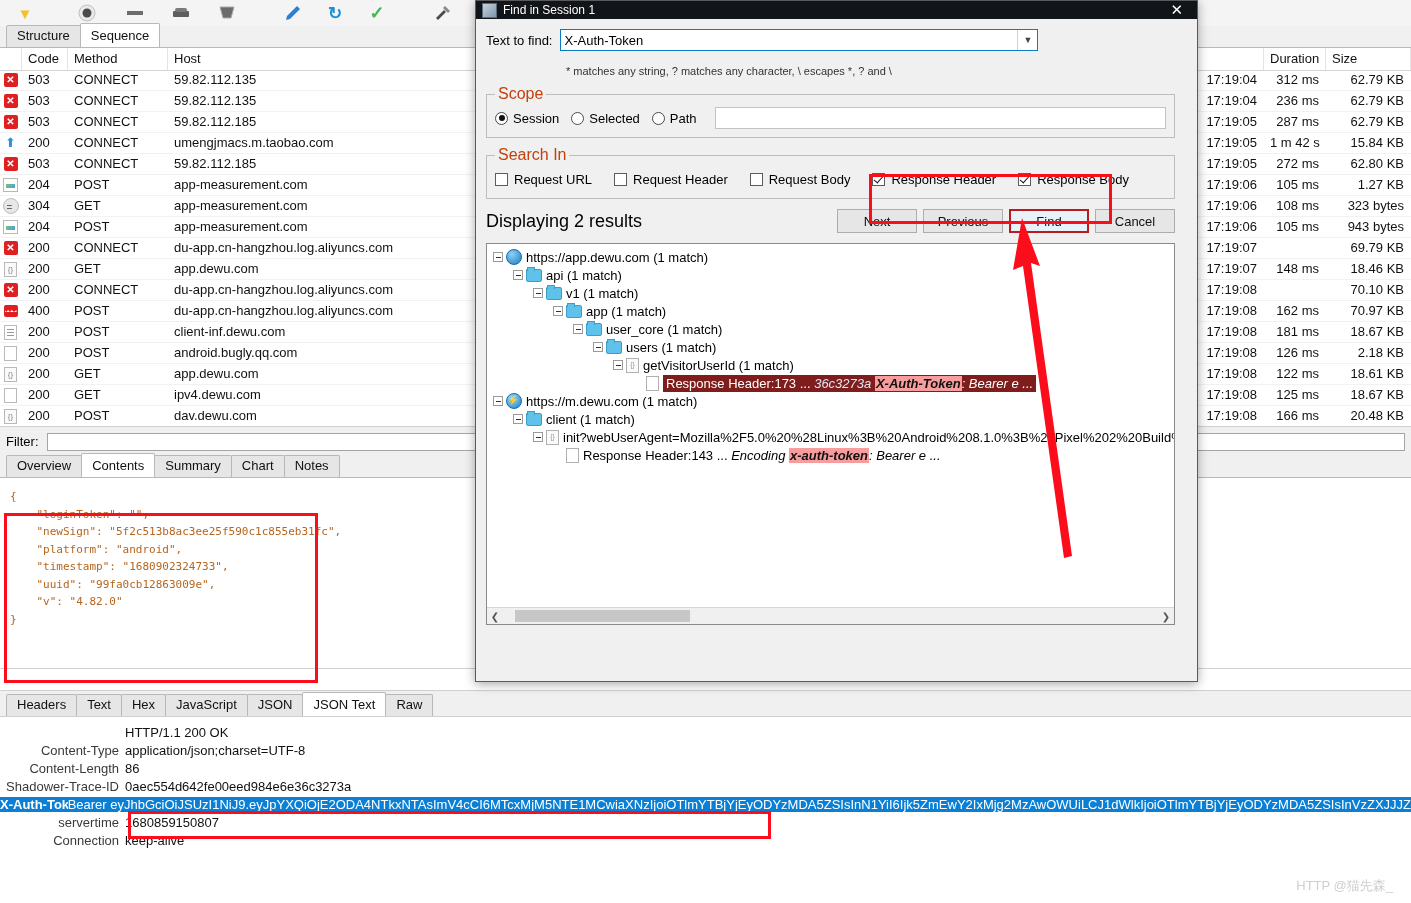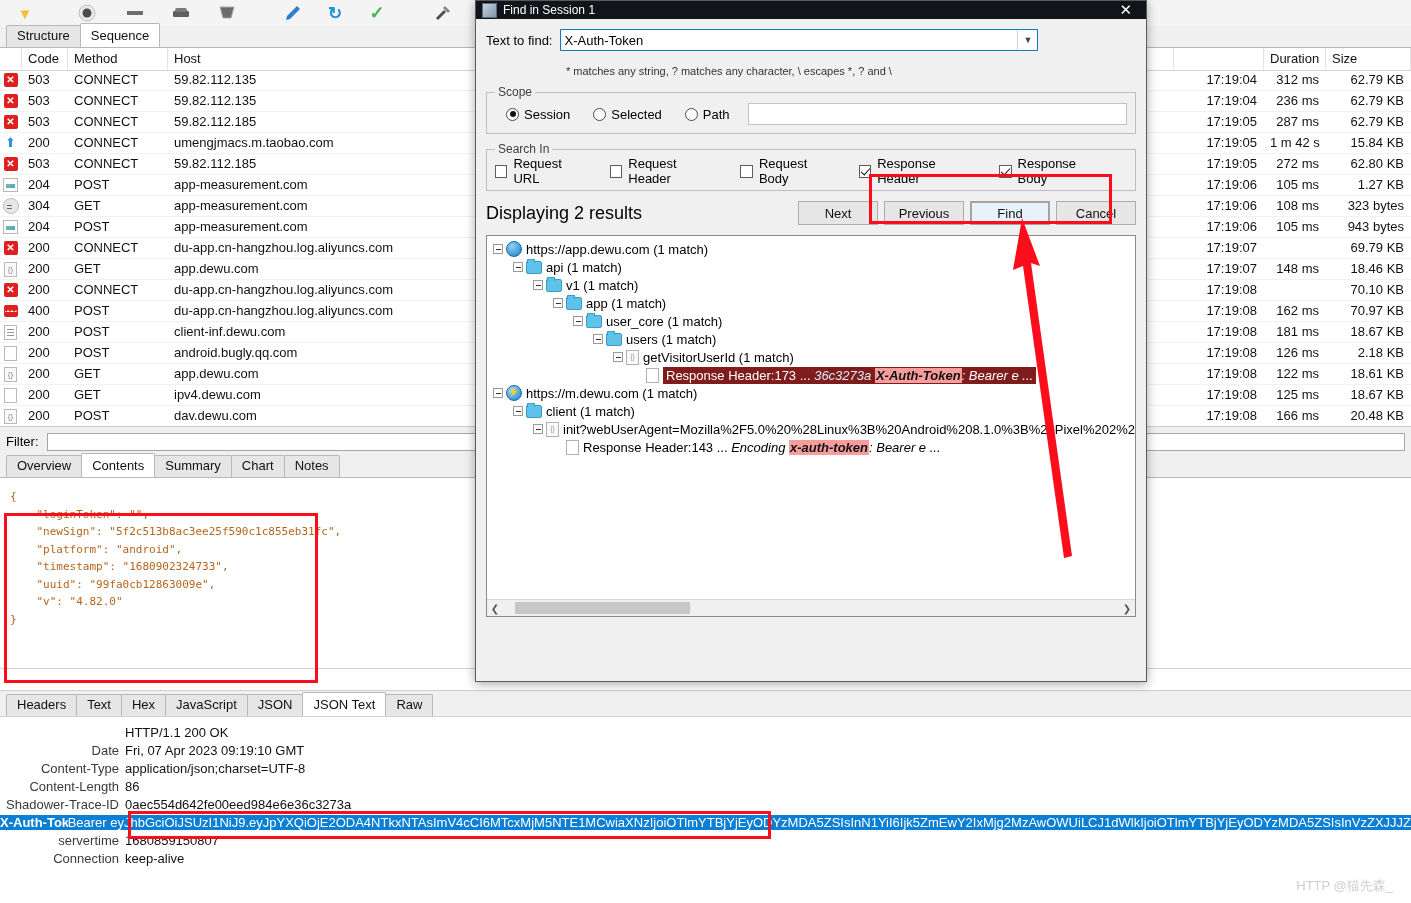--- a/index.html
+++ b/index.html
@@ -150,7 +150,7 @@
 
   
   .dialog {
-    position: absolute; left: 475px; top: 0px; width: 672px; height: 682px;
+    position: absolute; left: 475px; top: 0px; width: 723px; height: 682px;
     background: #f0f0f0; border: 1px solid #5a5a5a; box-sizing: border-box; z-index: 50;
     box-shadow: 0 2px 10px rgba(0,0,0,.35);
   }

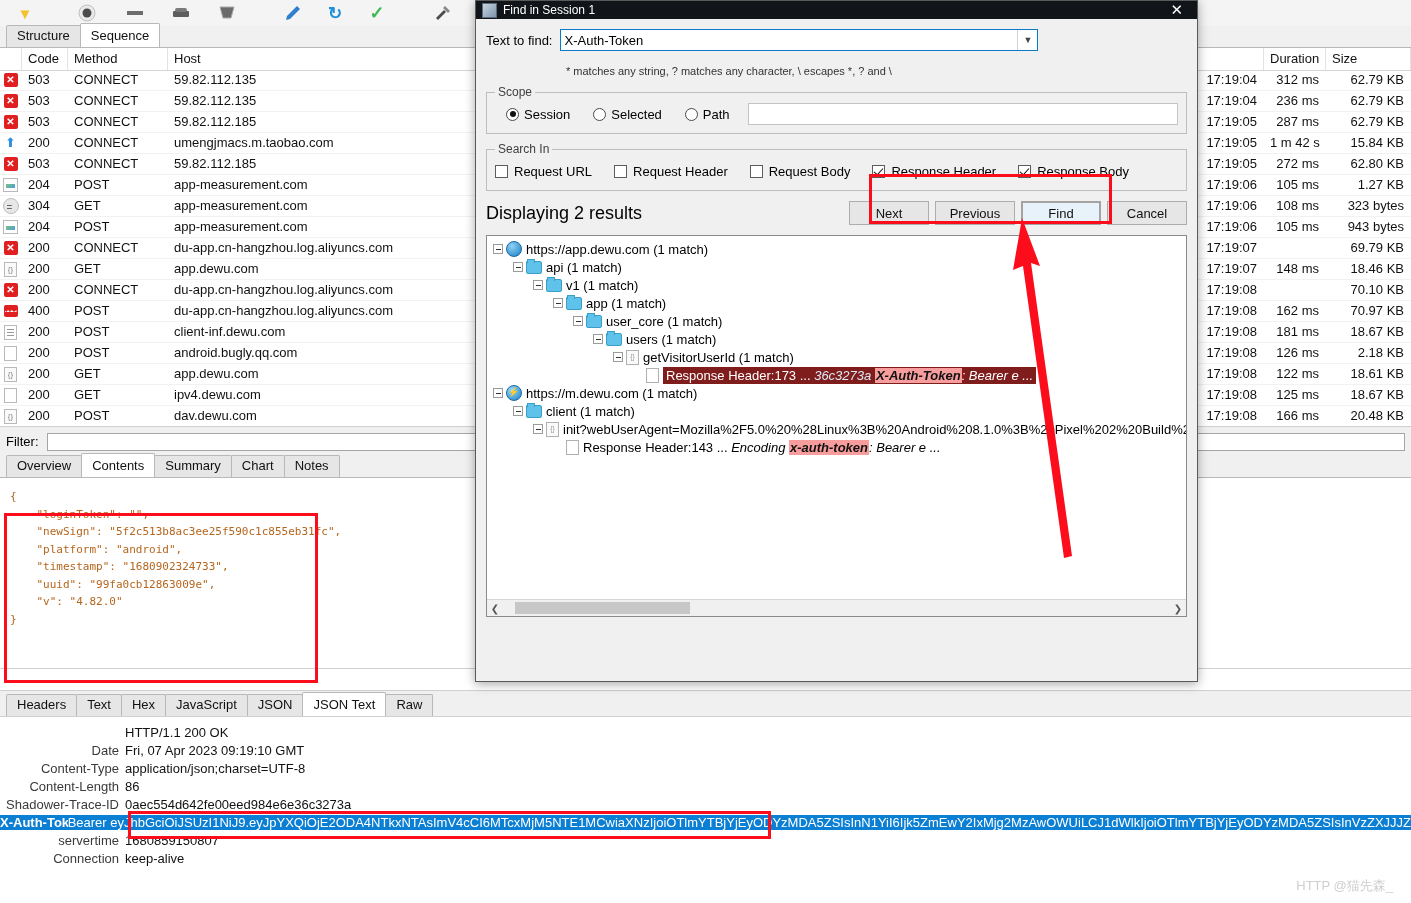--- a/index.html
+++ b/index.html
@@ -164,7 +164,7 @@
     width: 13px; height: 13px; background: linear-gradient(135deg,#c7d4e0,#7e94ab);
     border: 1px solid #5a6b7d; position: relative;
   }
-  .dlg-body { padding: 10px 10px 0 10px; }
+  .dlg-body { padding: 10px 22px 0 10px; }
 
   .row-find { display: flex; align-items: center; }
   .lbl { font-size: 13px; }

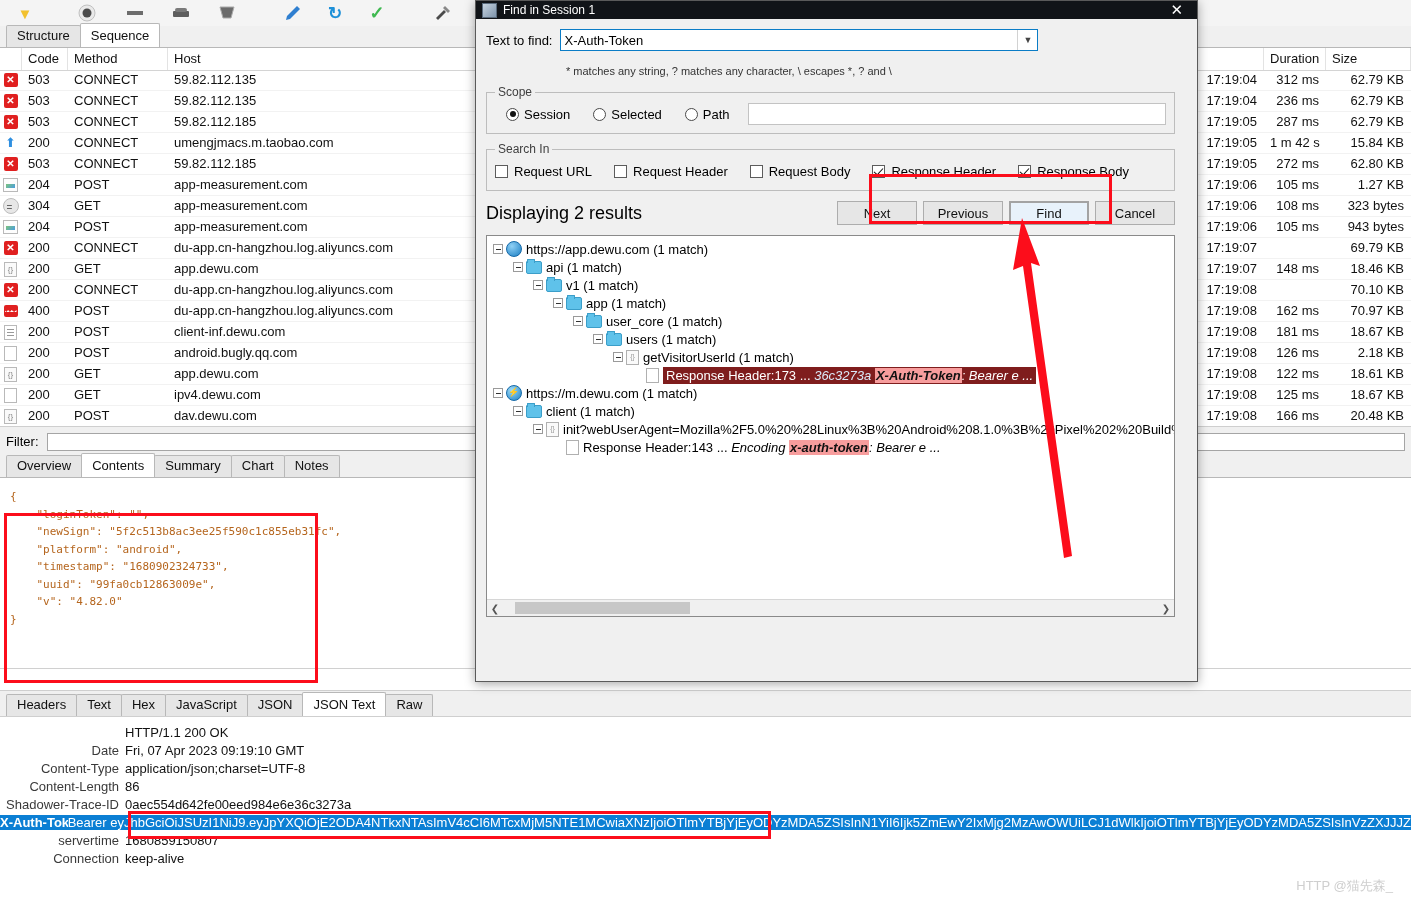--- a/index.html
+++ b/index.html
@@ -205,7 +205,7 @@
     border: 1px solid #bdbdbd; margin: 8px 0 0 0; padding: 4px 8px 8px 8px;
     box-sizing: border-box;
   }
-  fieldset.grp legend { font-size: 12px; padding: 0 3px; color: #404040; }
+  fieldset.grp legend { font-size: 16px; padding: 0 3px; color: #c2410c; }
   .scope-row { display: flex; align-items: center; }
   .scope-item { display: flex; align-items: center; font-size: 13px; margin-right: 12px; margin-left: 11px; }
   .scope-input {

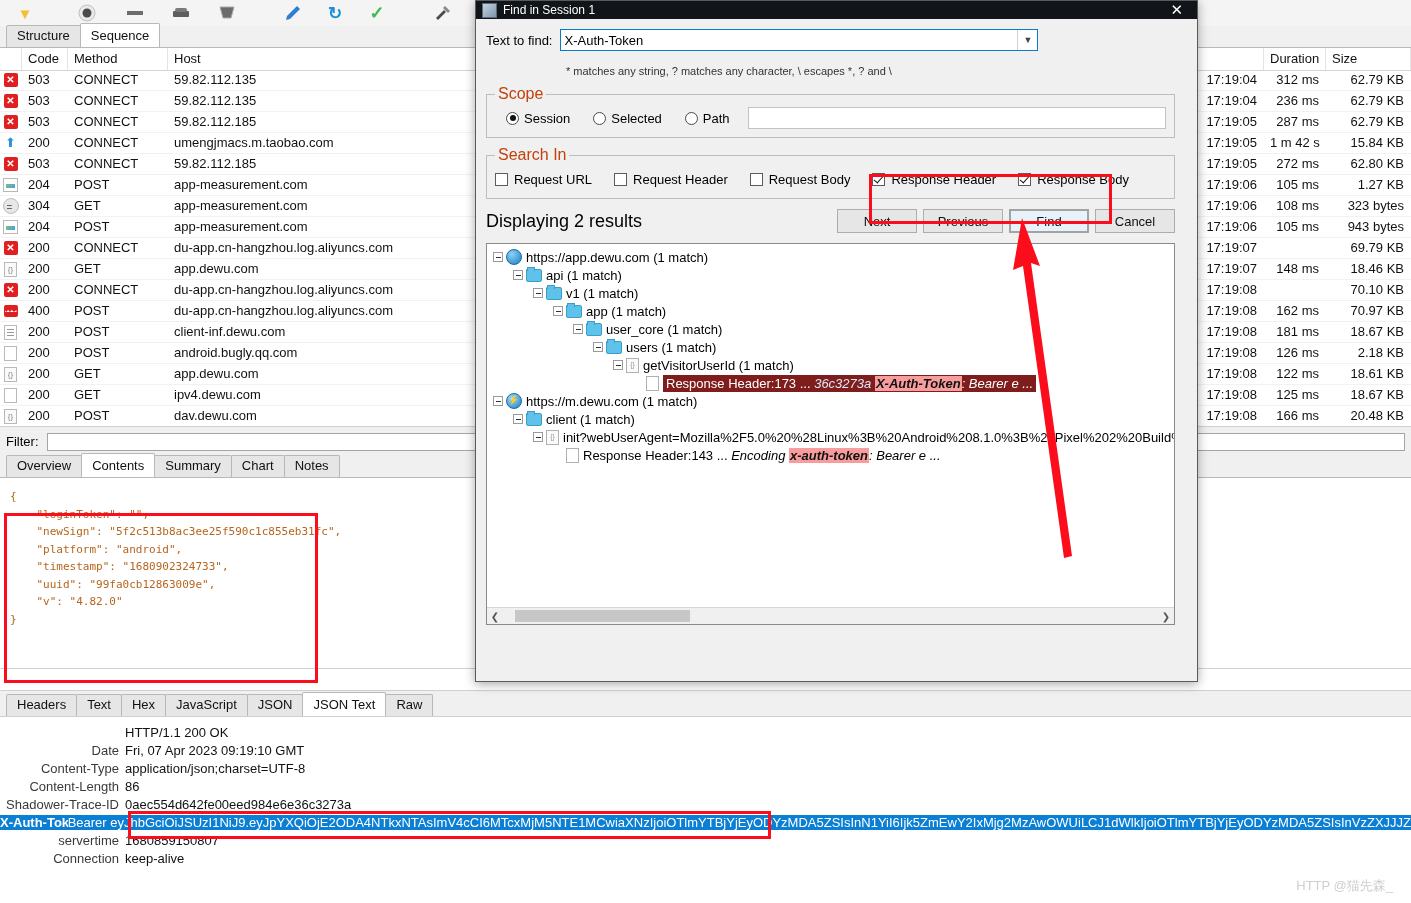--- a/index.html
+++ b/index.html
@@ -207,7 +207,7 @@
   }
   fieldset.grp legend { font-size: 16px; padding: 0 3px; color: #c2410c; }
   .scope-row { display: flex; align-items: center; }
-  .scope-item { display: flex; align-items: center; font-size: 13px; margin-right: 12px; margin-left: 11px; }
+  .scope-item { display: flex; align-items: center; font-size: 13px; margin-right: 12px; }
   .scope-input {
     flex: 1; height: 22px; border: 1px solid #c3c3c3; background: #fff;
     margin-left: 6px; box-sizing: border-box;

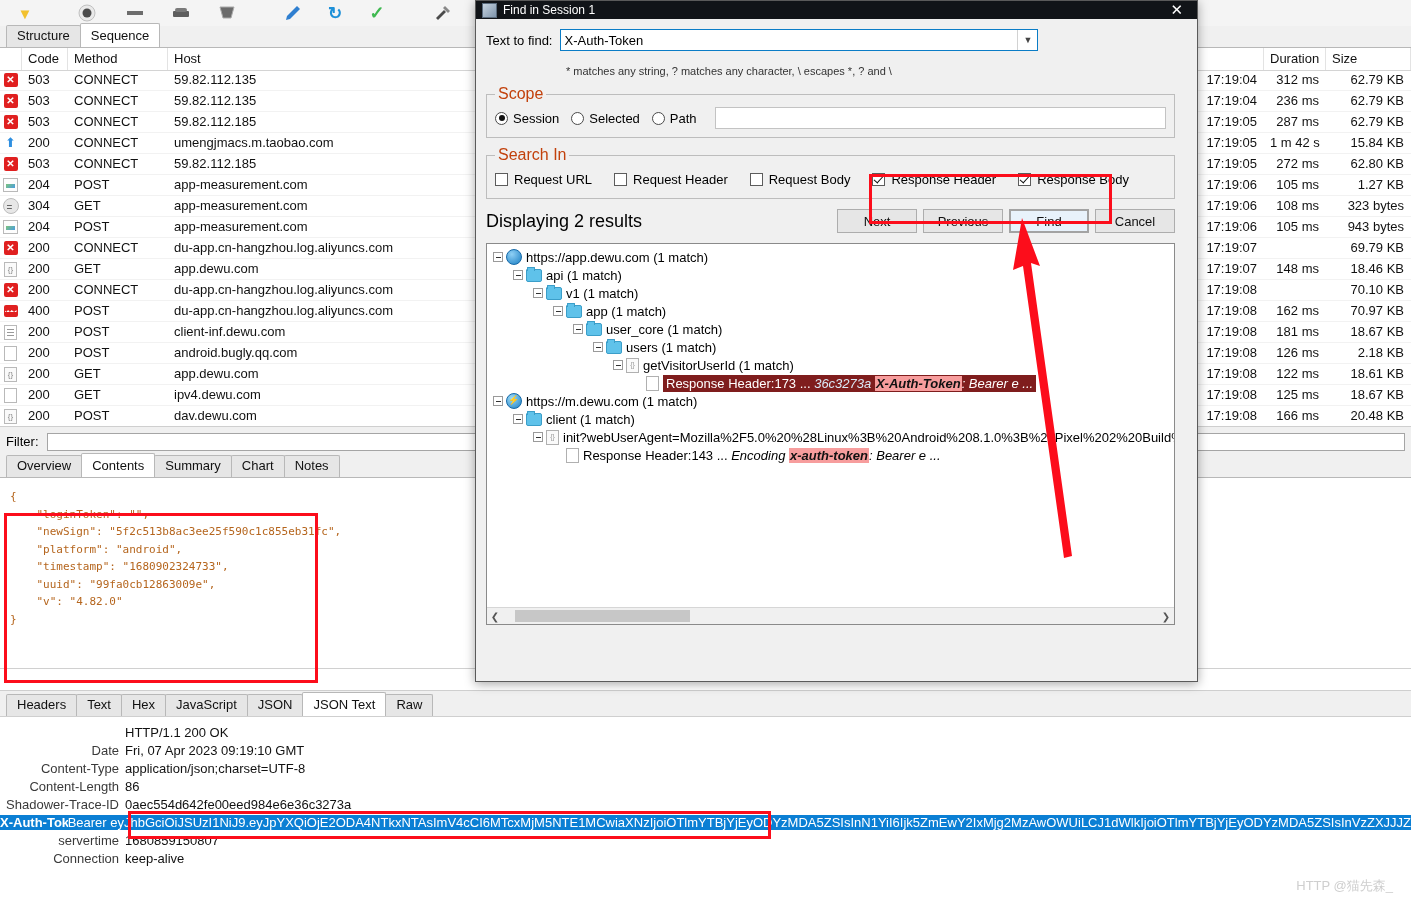--- a/index.html
+++ b/index.html
@@ -223,7 +223,7 @@
     font-size: 13px; display: flex; align-items: center; justify-content: center;
     box-sizing: border-box; color: #111;
   }
-  .btn.default { border: 2px solid #a3a3a3; background: #e8f2fb; }
+  .btn.default { border: 2px solid #b91c1c; background: #e8f2fb; }
 
   .tree-box {
     margin-top: 10px; height: 382px; background: #fff; border: 1px solid #8a8a8a;

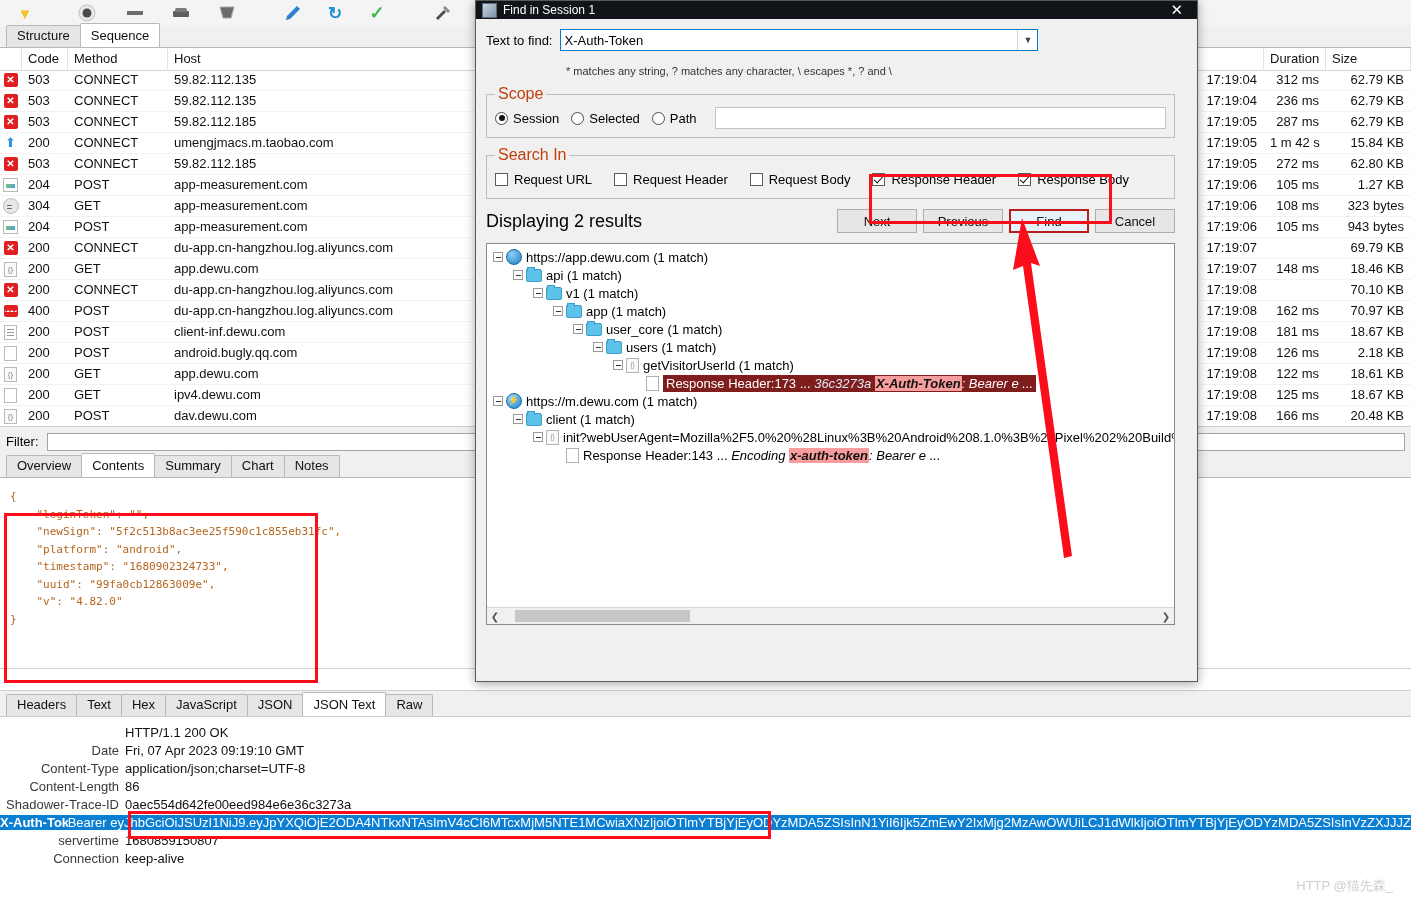--- a/index.html
+++ b/index.html
@@ -602,10 +602,6 @@
           <div class="hdr-val">HTTP/1.1 200 OK</div>
         </div>
         <div class="hdr-row">
-          <div class="hdr-name">Date</div>
-          <div class="hdr-val">Fri, 07 Apr 2023 09:19:10 GMT</div>
-        </div>
-        <div class="hdr-row">
           <div class="hdr-name">Content-Type</div>
           <div class="hdr-val">application/json;charset=UTF-8</div>
         </div>

